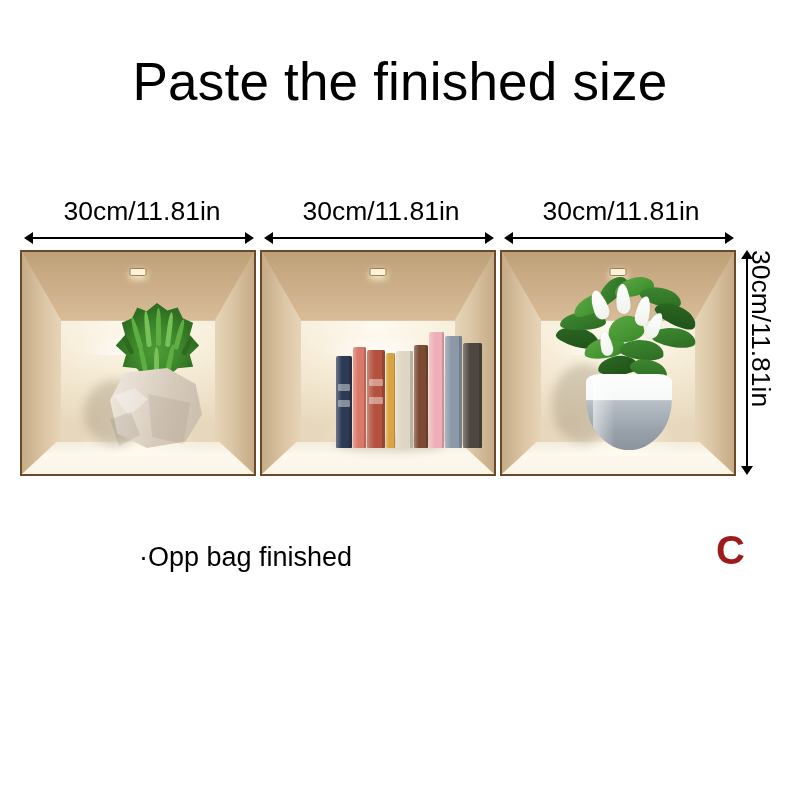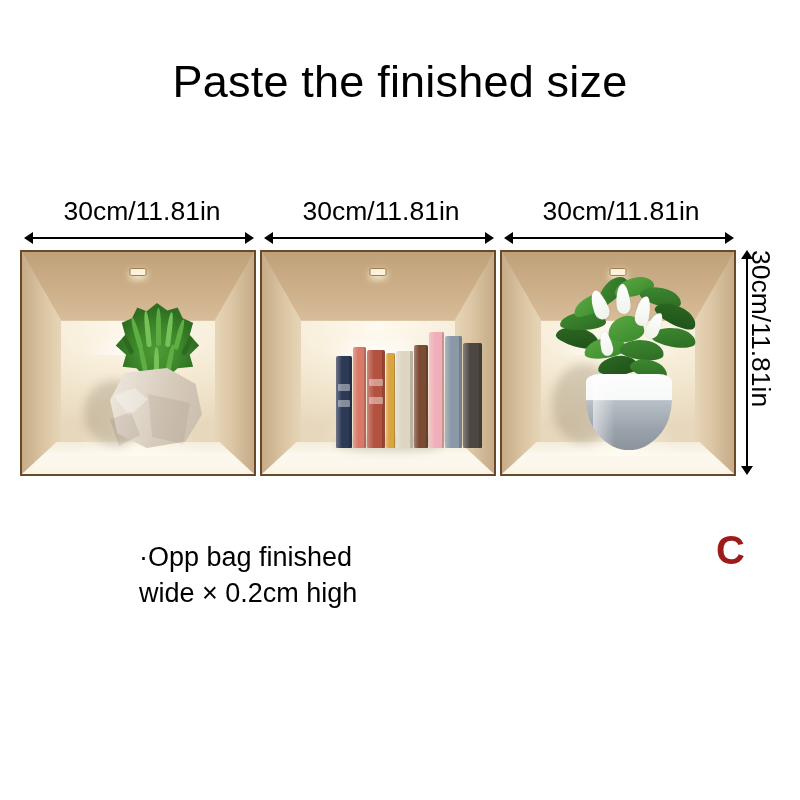--- a/index.html
+++ b/index.html
@@ -13,7 +13,7 @@
   
   .title{
     position:absolute;left:0;top:56px;width:800px;
-    text-align:center;font-size:45px;line-height:52px;
+    text-align:center;font-size:53px;line-height:52px;
     font-weight:400;letter-spacing:.2px;color:#000;
     white-space:nowrap;
   }

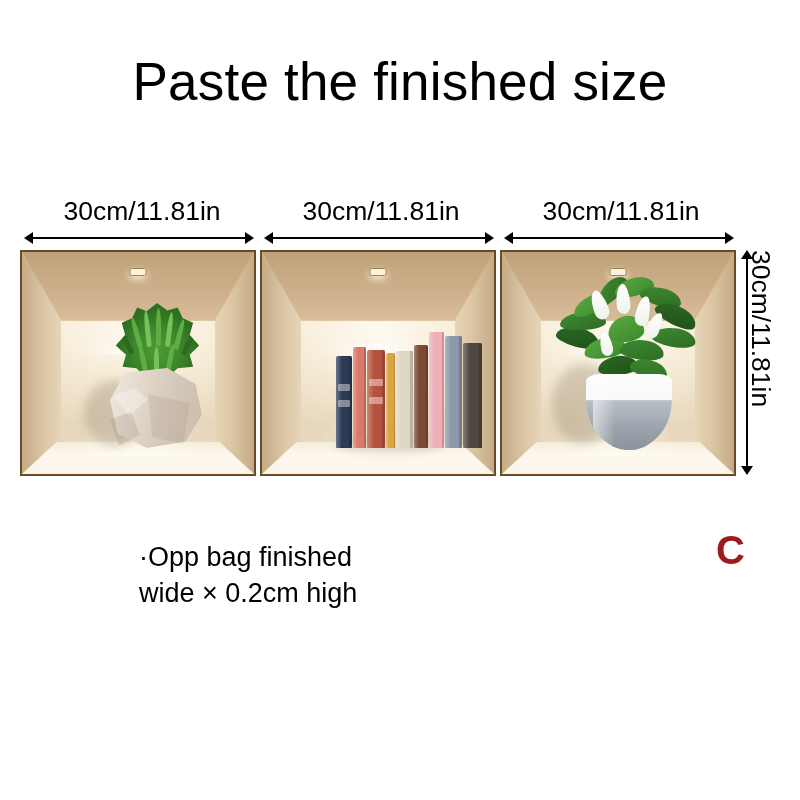--- a/index.html
+++ b/index.html
@@ -352,7 +352,6 @@
 
   <div class="bullets" id="notes-list">
       <div>·Opp bag finished</div>
-      <div>wide × 0.2cm high</div>
     </div>
 
   <div class="badge">C</div>

